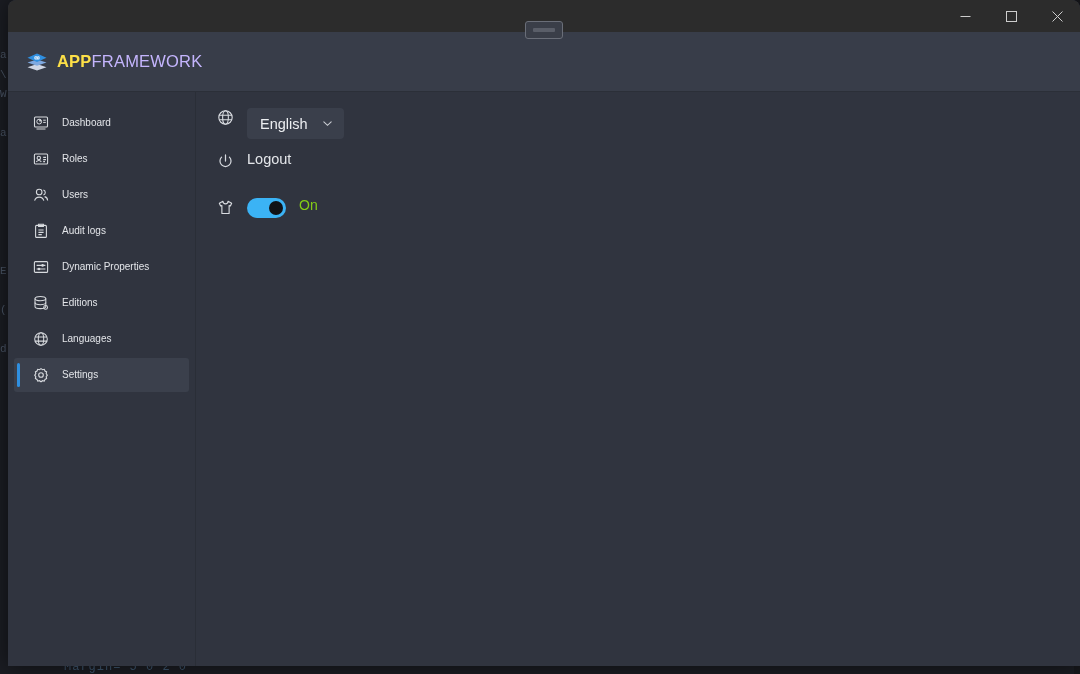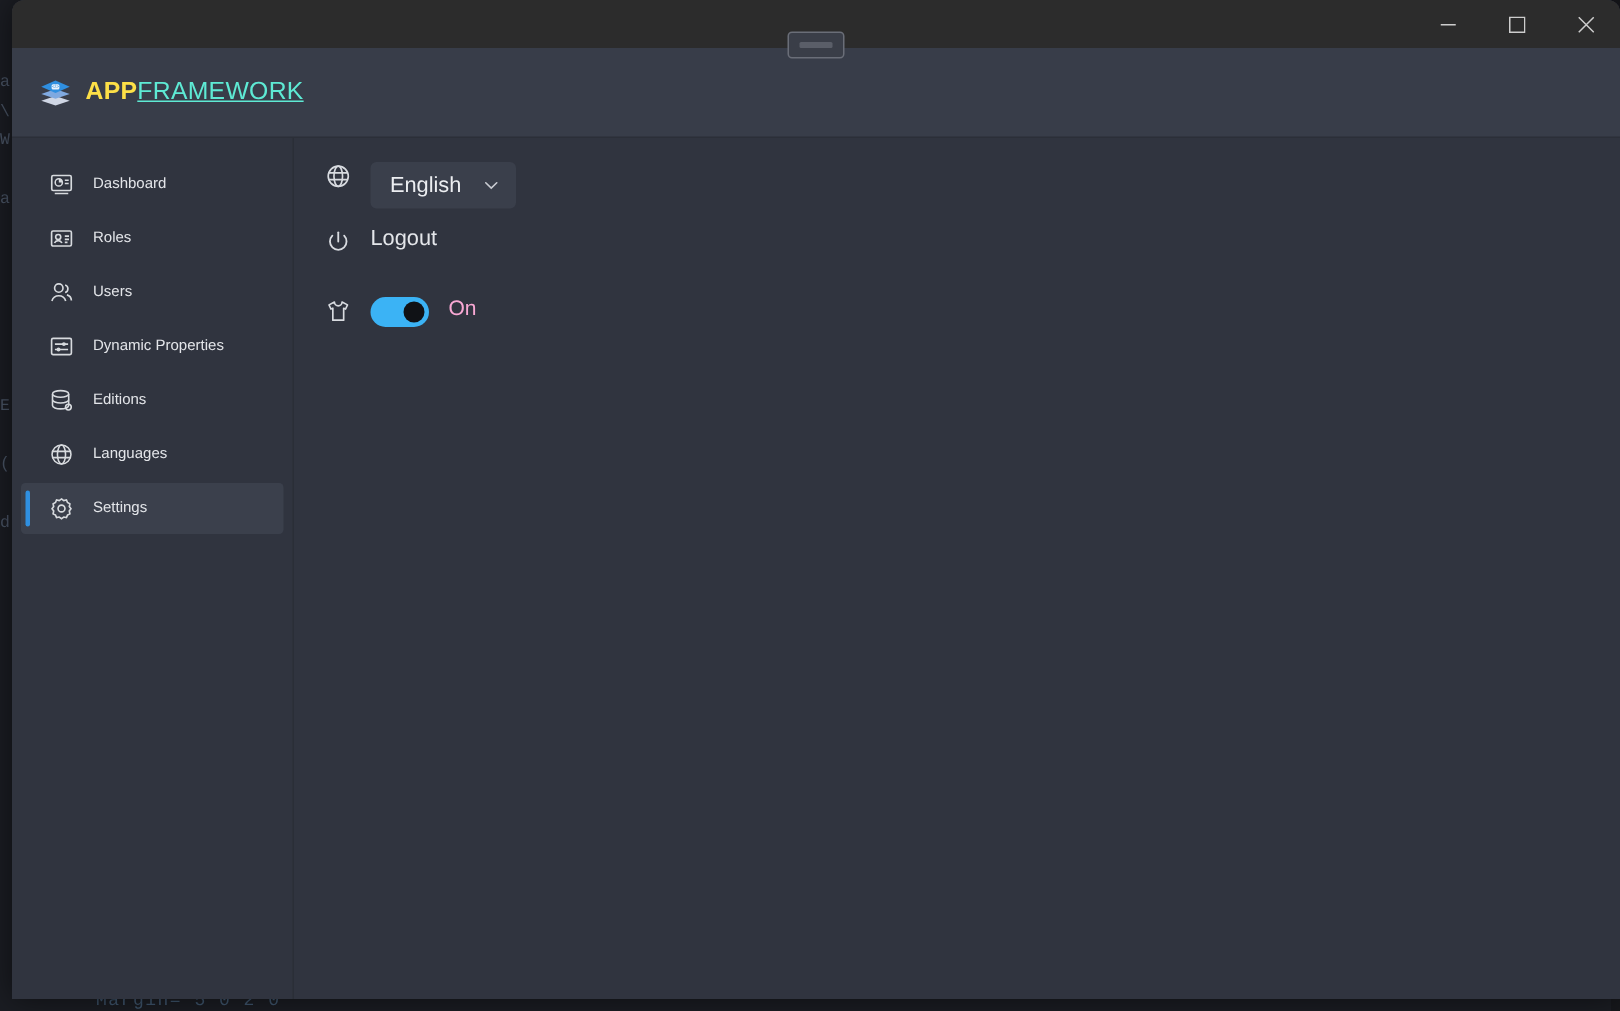--- a/index.html
+++ b/index.html
@@ -133,9 +133,8 @@
     font-weight: bold;
   }
   #logo-text .t-framework {
-    color: #5eead4;
+    color: #c4b5fd;
     font-weight: normal;
-    text-decoration: underline;
   }
 
   

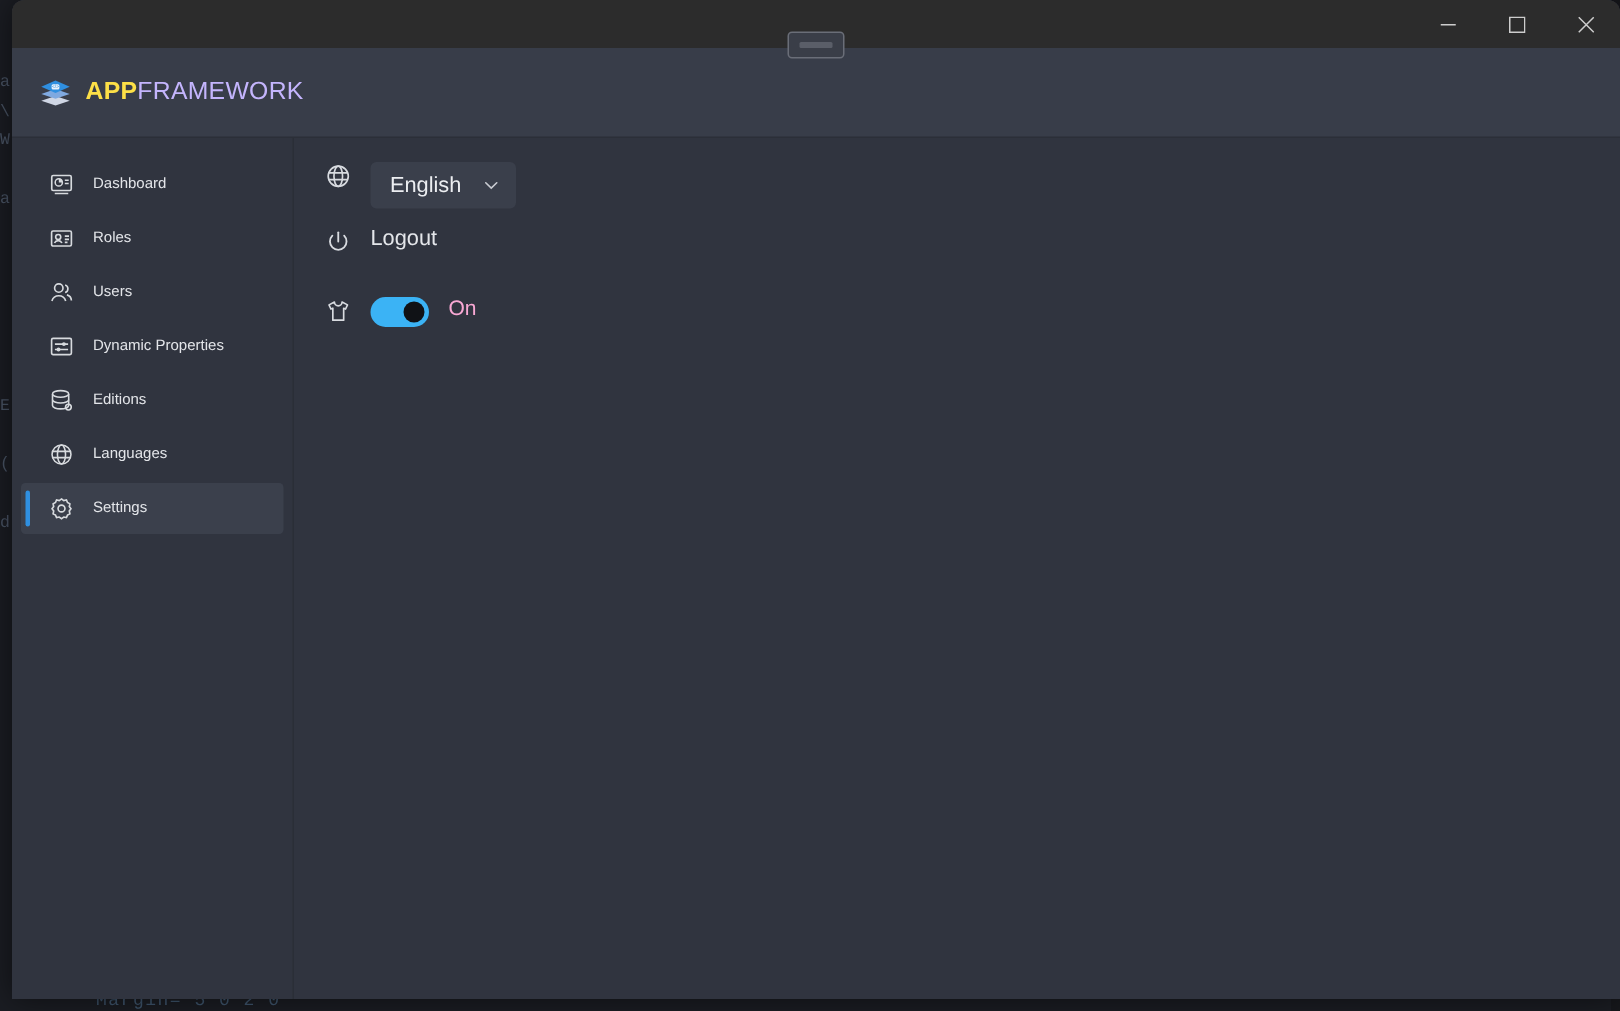--- a/index.html
+++ b/index.html
@@ -260,7 +260,7 @@
     background: #101216;
   }
   .toggle-state {
-    color: #f9a8d4;
+    color: #84cc16;
     font-size: 14px;
     line-height: 1;
   }

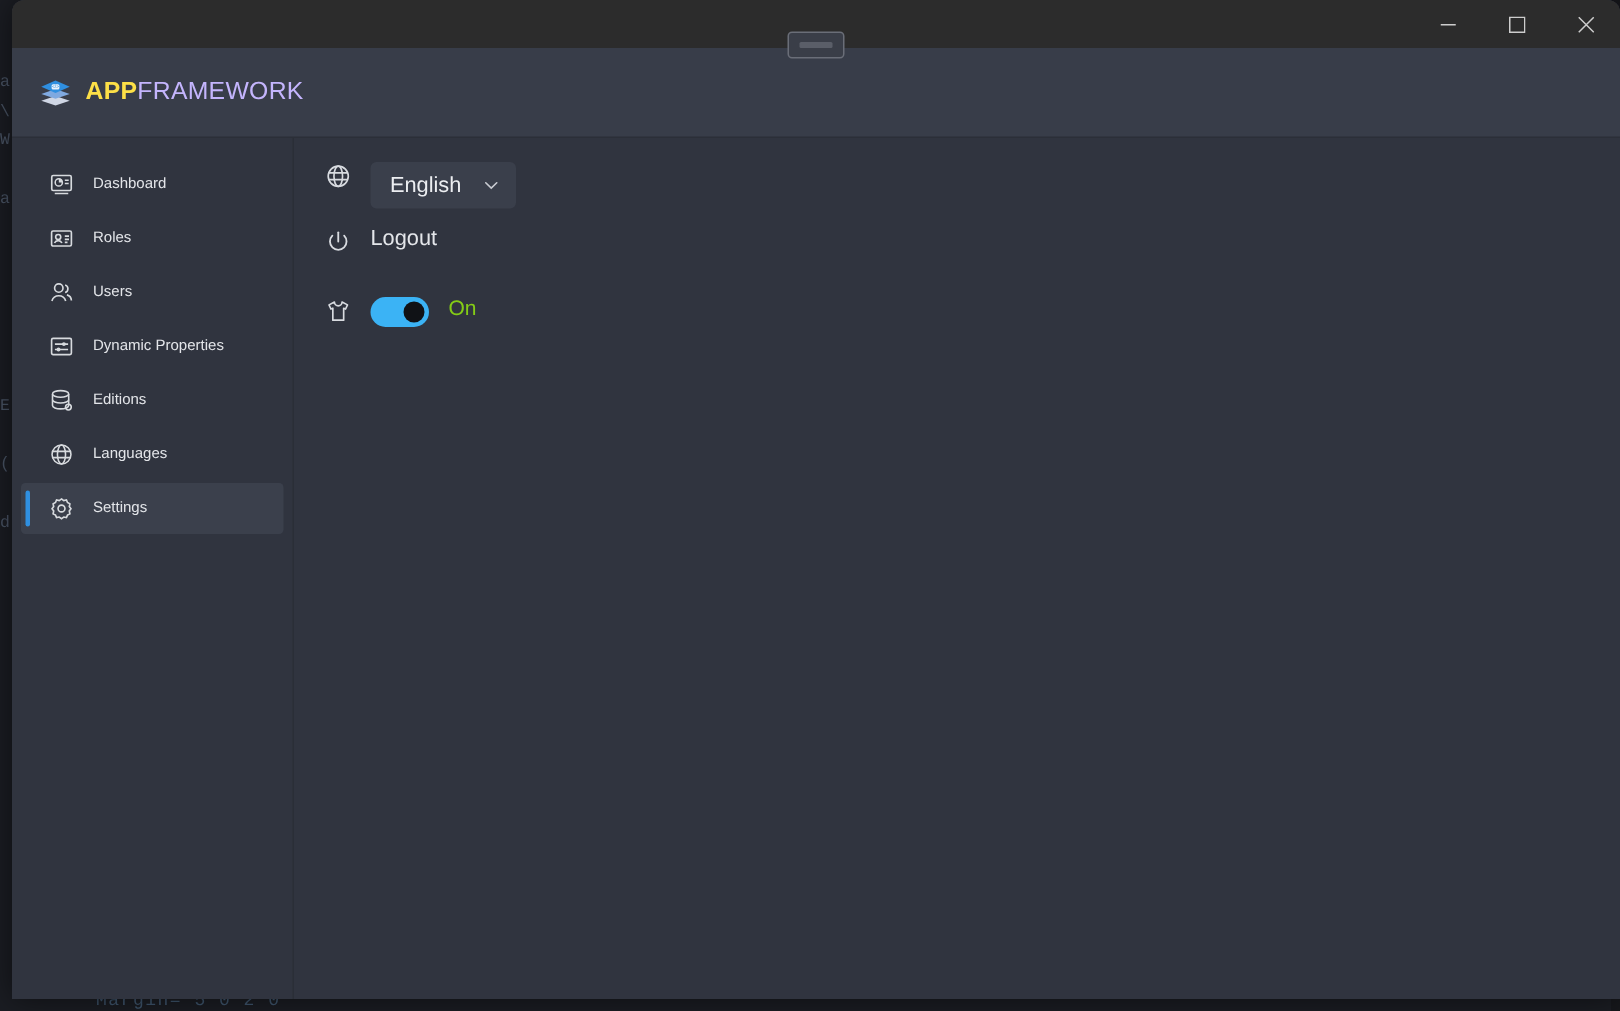--- a/index.html
+++ b/index.html
@@ -370,6 +370,16 @@
         <span class="nav-label">Users</span>
       </div>
 
+      <div class="nav-item">
+        <span class="nav-icon">
+          <svg width="16" height="16" viewBox="0 0 16 16" fill="none" stroke="currentColor" stroke-width="1.1">
+            <rect x="2.6" y="2.4" width="10.8" height="12" rx="1"></rect>
+            <path d="M5.6 1.2 h4.8 v2.2 h-4.8 z"></path>
+            <path d="M5.4 7 h5.2 M5.4 9.4 h5.2 M5.4 11.6 h3.4"></path>
+          </svg>
+        </span>
+        <span class="nav-label">Audit logs</span>
+      </div>
 
       <div class="nav-item">
         <span class="nav-icon">

